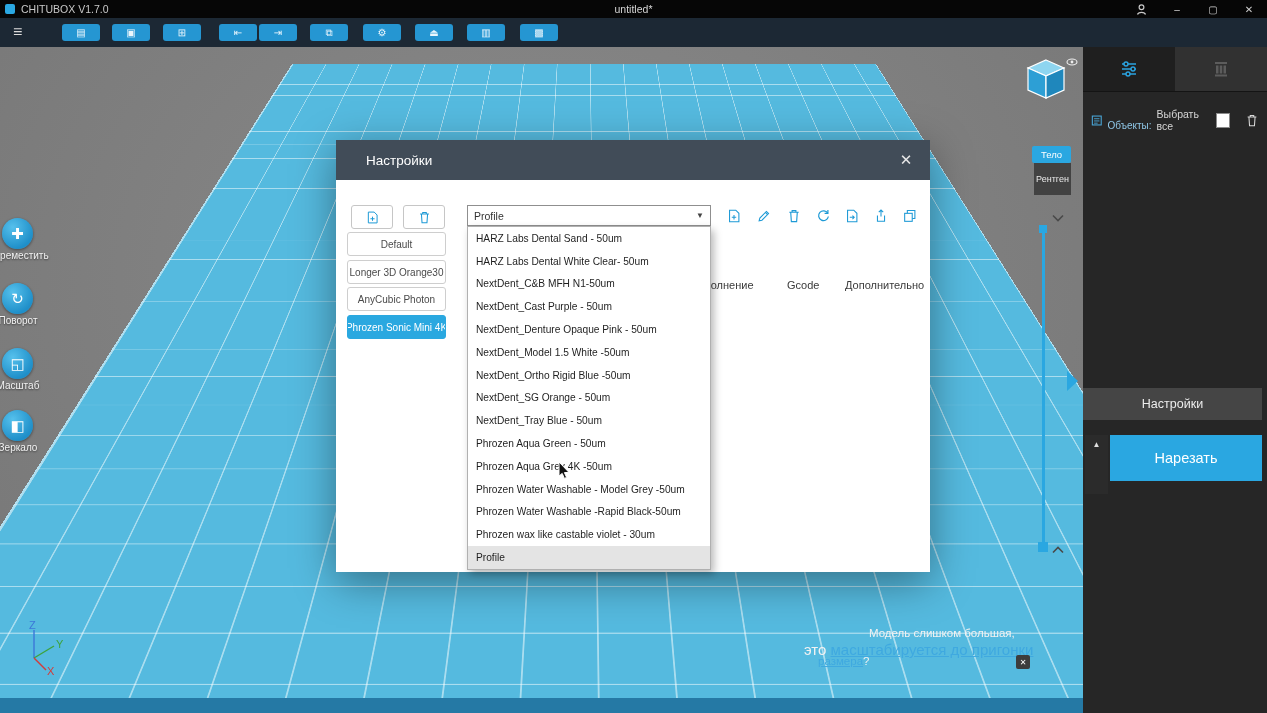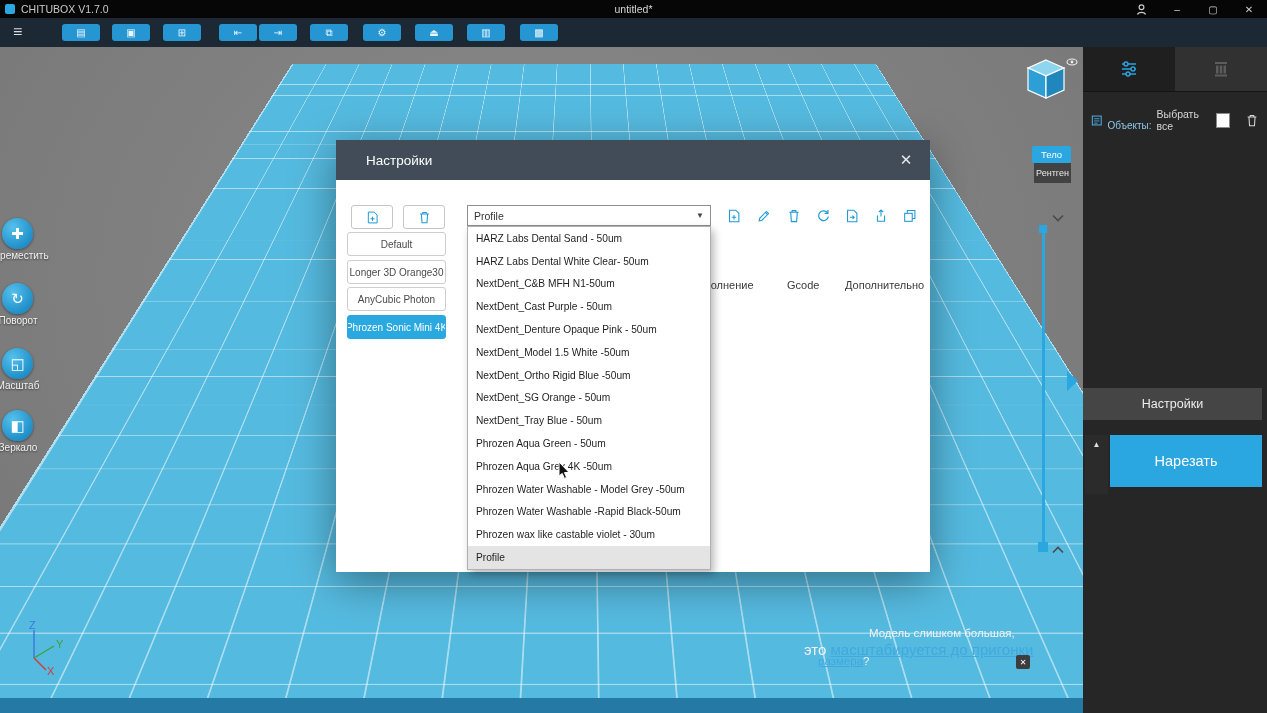--- a/index.html
+++ b/index.html
@@ -44,7 +44,7 @@
   
   .body-btn{position:absolute;left:1032px;top:146px;width:39px;height:17px;background:#2aa7e1;color:#fff;
             font-size:9.5px;border-radius:2px;display:flex;align-items:center;justify-content:center;z-index:5;}
-  .xray-btn{position:absolute;left:1034px;top:163px;width:37px;height:20px;background:#424242;color:#e9e9e9;
+  .xray-btn{position:absolute;left:1034px;top:163px;width:37px;height:32px;background:#424242;color:#e9e9e9;
             font-size:9px;display:flex;align-items:center;justify-content:center;z-index:5;}
   .sl-track{position:absolute;left:1042px;top:229px;width:3px;height:313px;background:#2aa7e1;z-index:5;}
   .sl-handle-top{position:absolute;left:1039px;top:225px;width:8px;height:8px;background:#2aa7e1;z-index:5;}

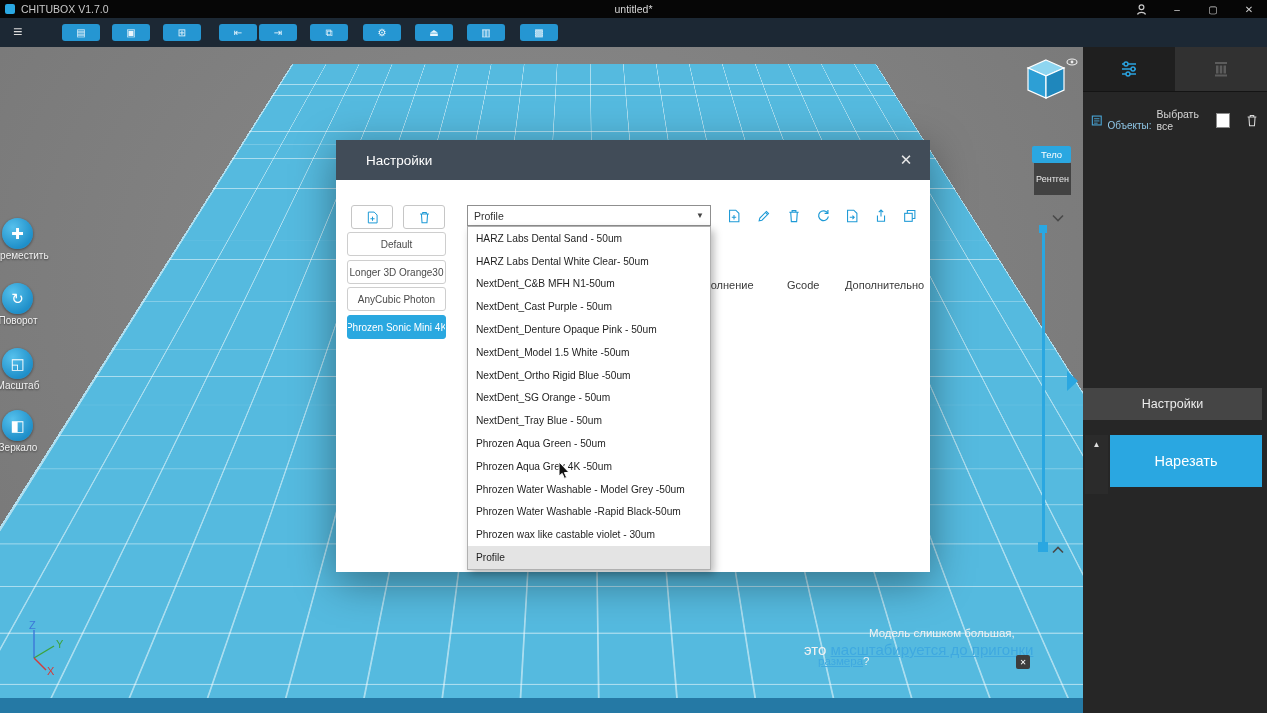--- a/index.html
+++ b/index.html
@@ -78,7 +78,7 @@
   .slice-row{position:absolute;left:2px;top:388px;height:54px;display:flex;}
   .slice-spin{width:23px;height:54px;background:#2b2b2b;color:#e0e0e0;display:flex;align-items:flex-start;
               justify-content:center;padding-top:5px;font-size:8px;}
-  .slice-btn{width:152px;height:52px;background:#2aa7e1;color:#fff;font-size:14.5px;display:flex;
+  .slice-btn{width:152px;height:46px;background:#2aa7e1;color:#fff;font-size:14.5px;display:flex;
              align-items:center;justify-content:center;margin-left:2px;}
 
   

